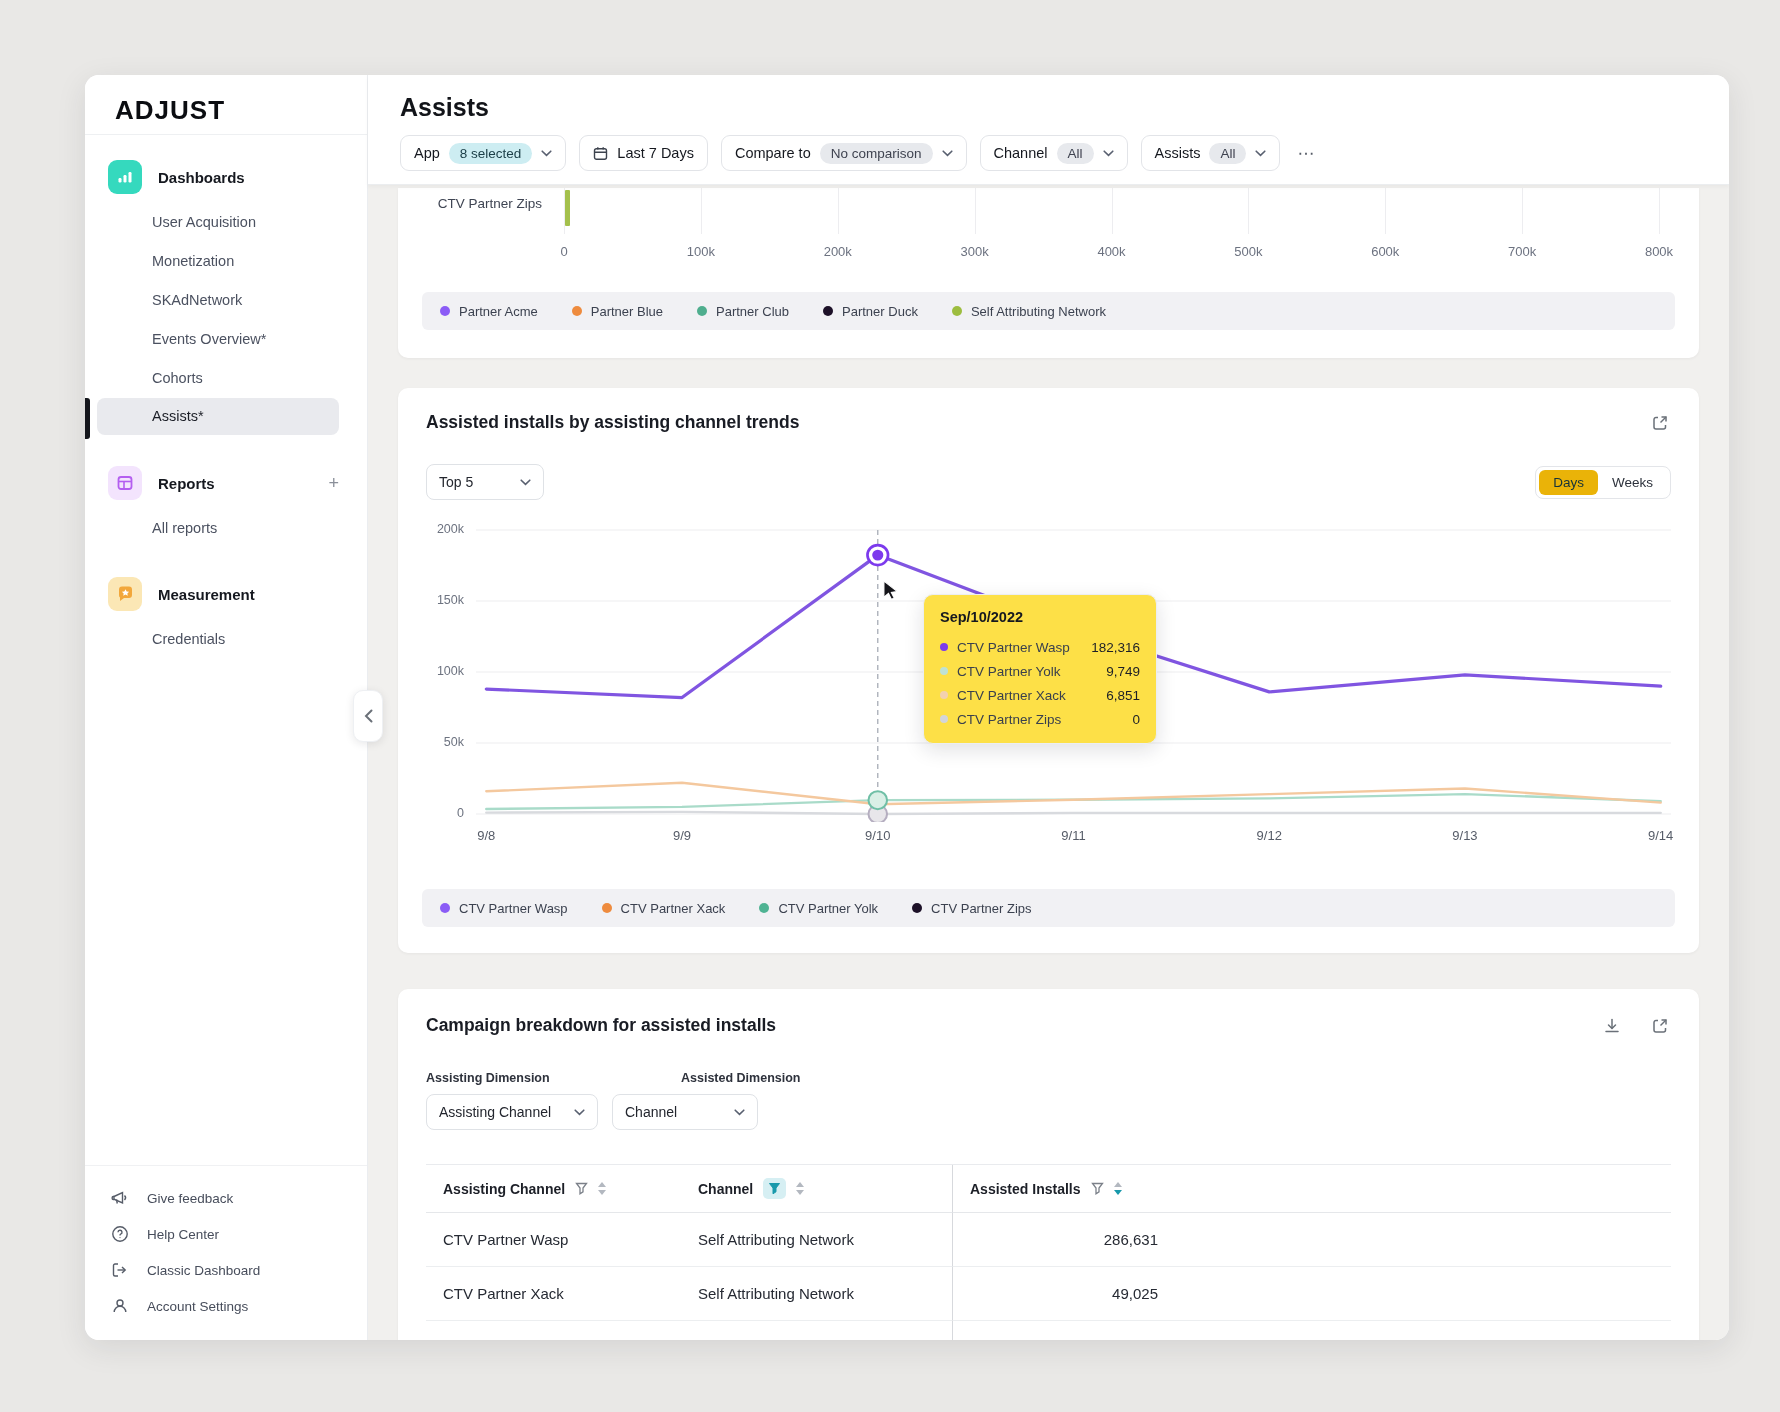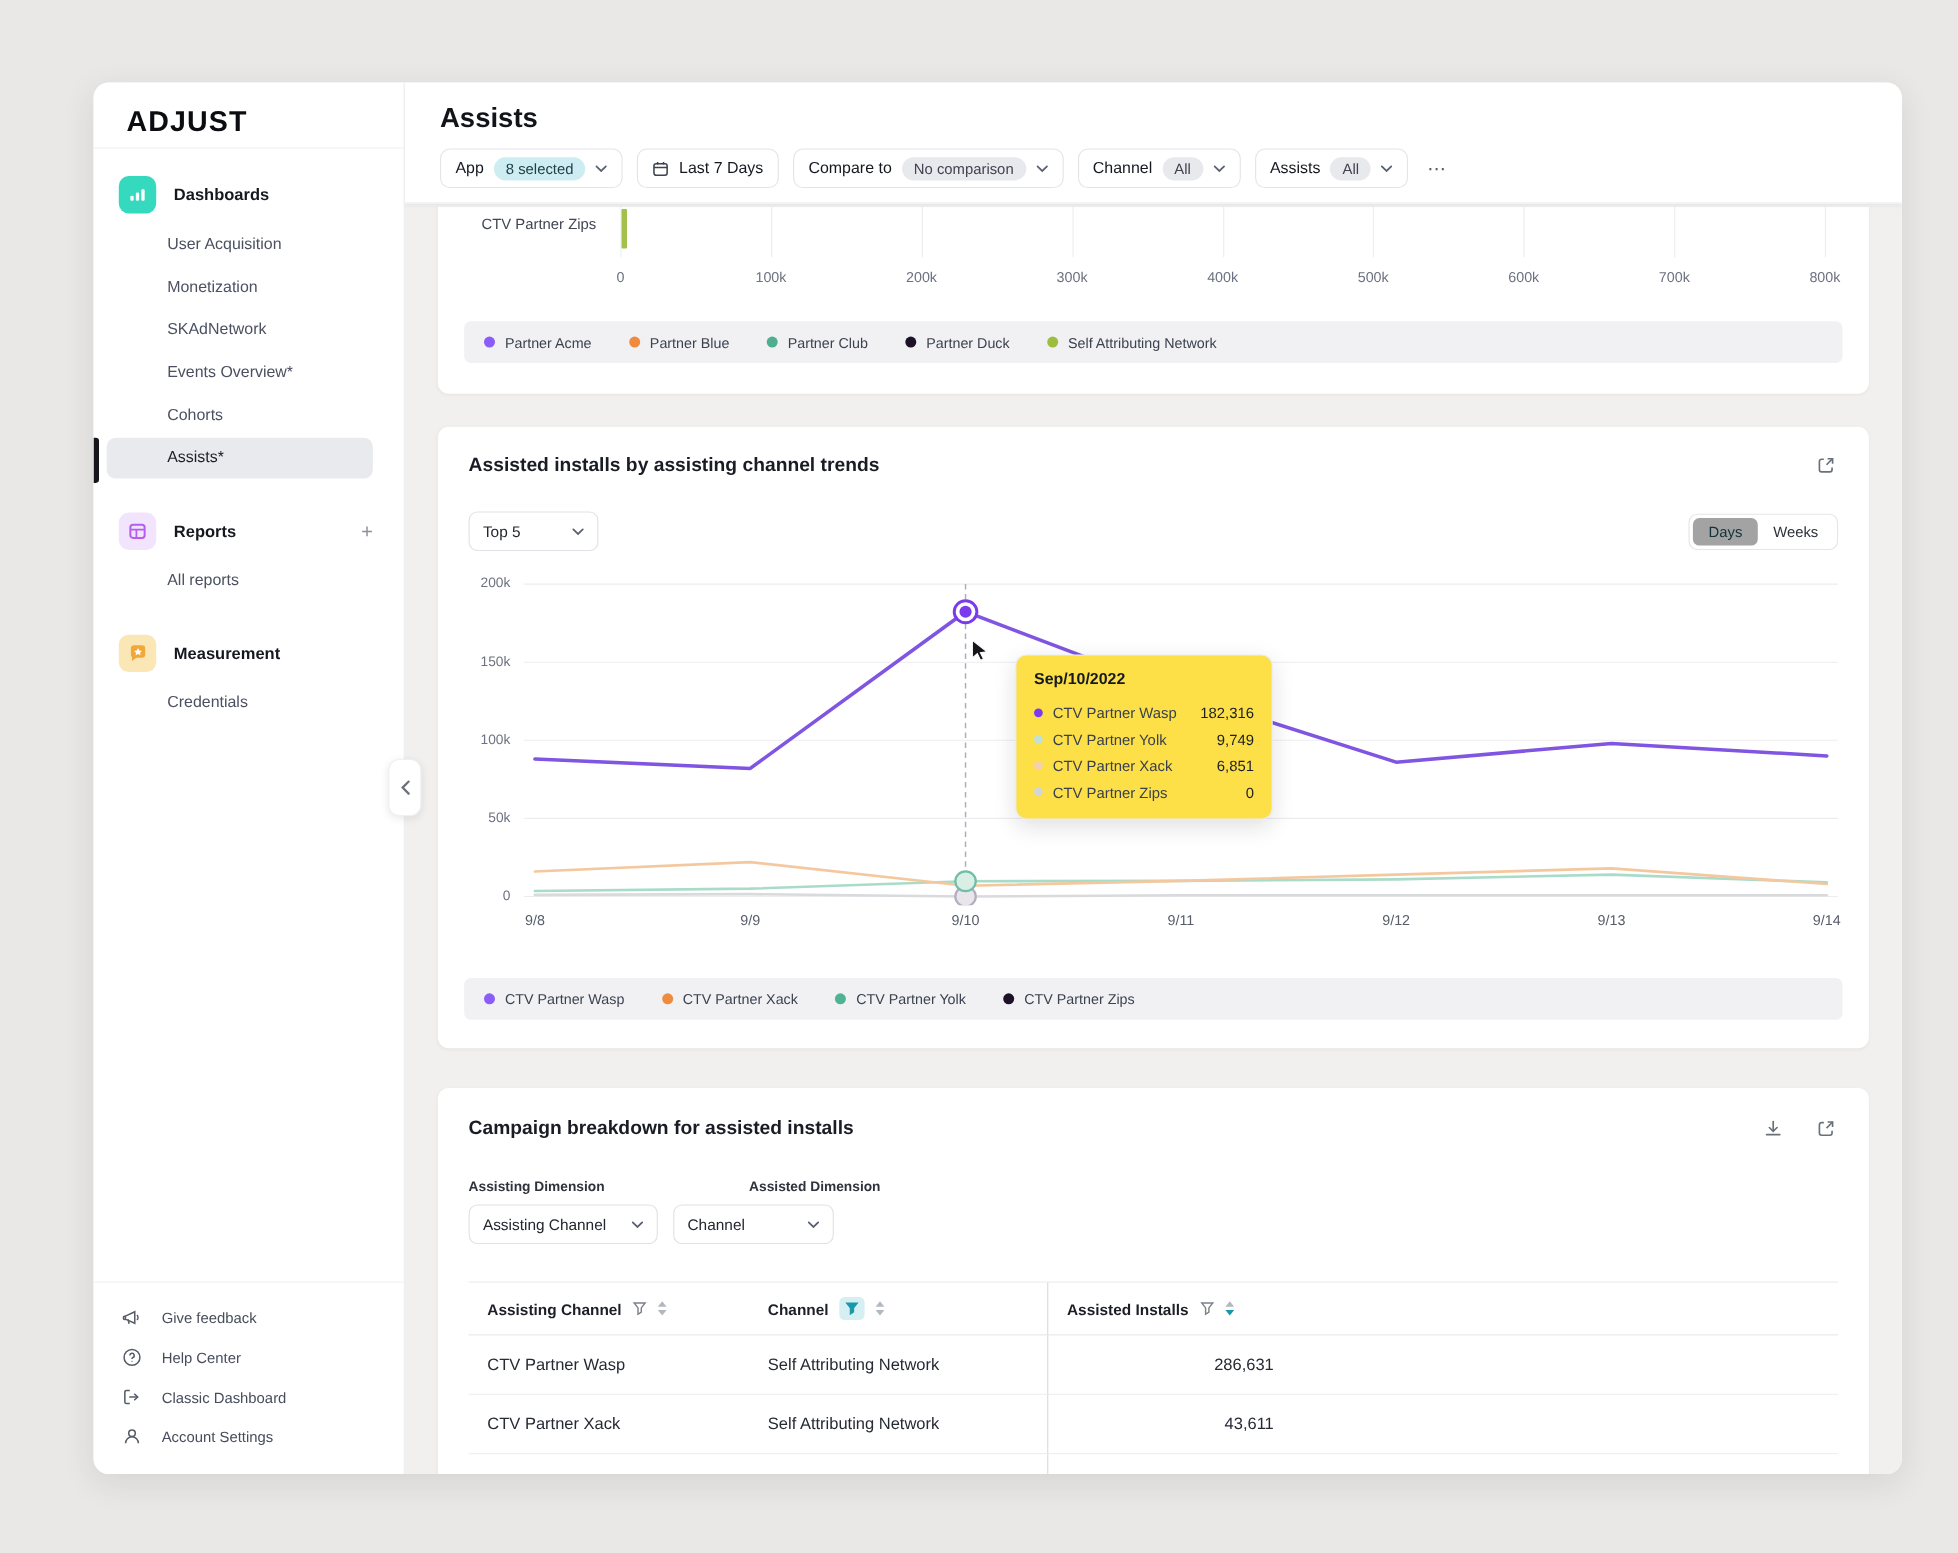--- a/index.html
+++ b/index.html
@@ -64,7 +64,7 @@
   .sel-top5 { width:118px; }
   .toggle { display:inline-flex; align-items:center; border:1px solid #e3e5e9; border-radius:8px; padding:3px; background:#fff; }
   .tg { padding:5px 14px; font-size:13.5px; color:#2c313b; border-radius:6px; }
-  .tg.active { background:#a3a3a3; color:#14323a; font-weight:500; }
+  .tg.active { background:#eab308; color:#14323a; font-weight:500; }
   .chart-zone { position:relative; margin-top:22px; margin-left:50px; height:300px; }
   .chart-zone svg.plot-svg { position:absolute; inset:0; width:100%; height:100%; }
   .ylab { position:absolute; left:-58px; width:46px; text-align:right; font-size:12.5px; color:#6d7380; }

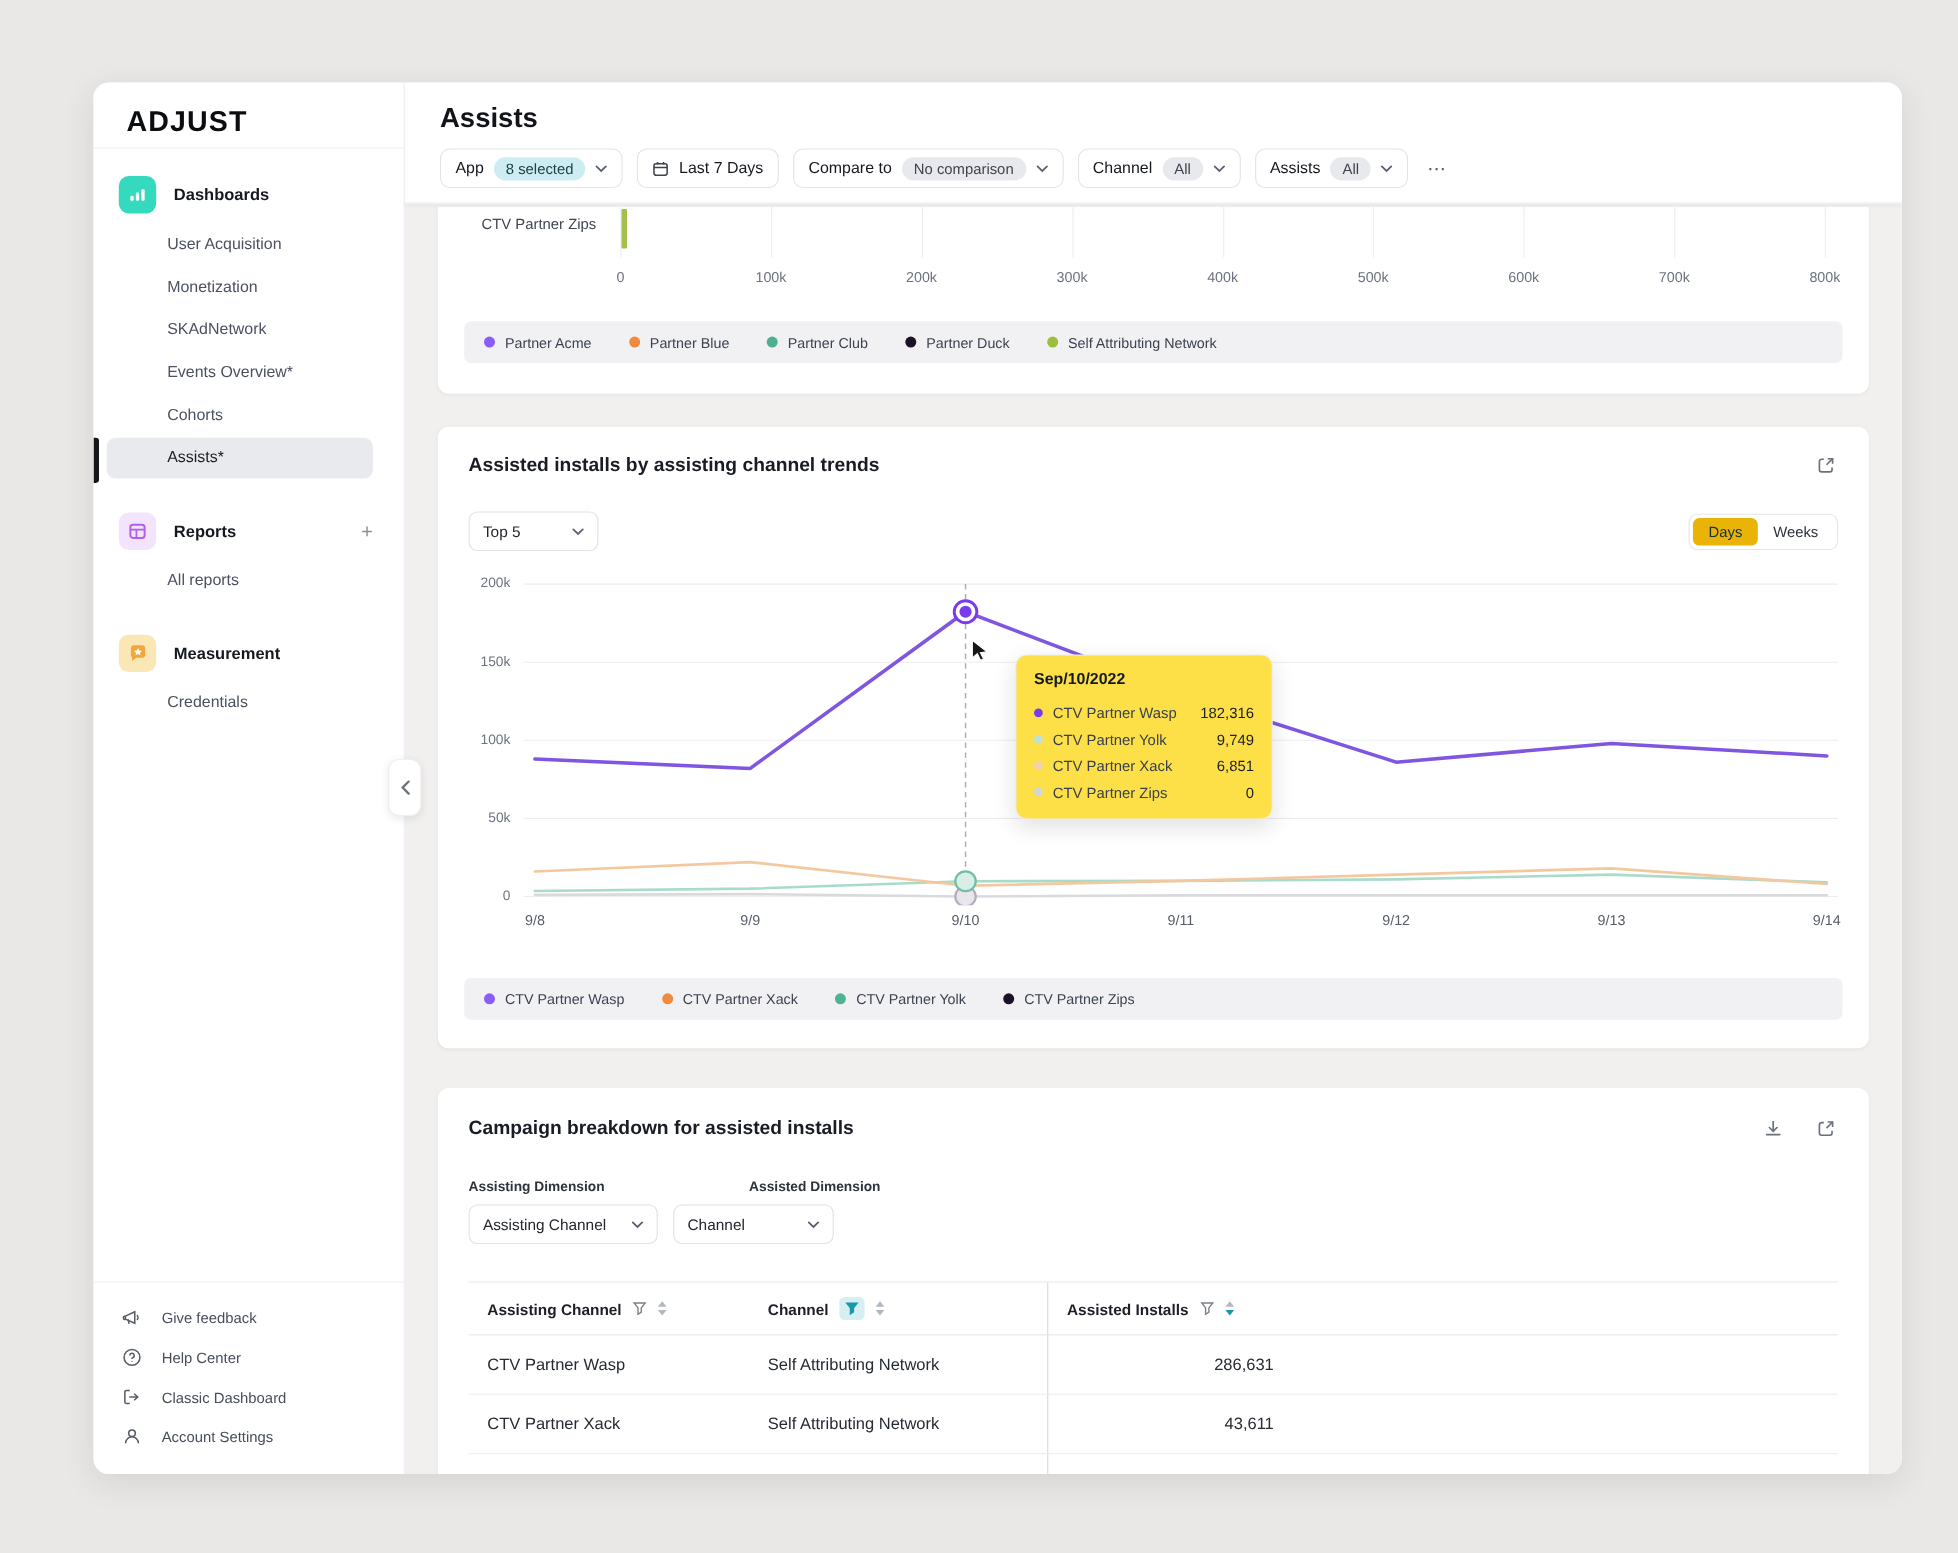--- a/index.html
+++ b/index.html
@@ -484,7 +484,7 @@
 
           <div class="td">CTV Partner Xack</div>
           <div class="td divR">Self Attributing Network</div>
-          <div class="td num">43,611</div>
+          <div class="td num">49,025</div>
           <div class="td"></div>
 
           <div class="td tr-partial"></div>

